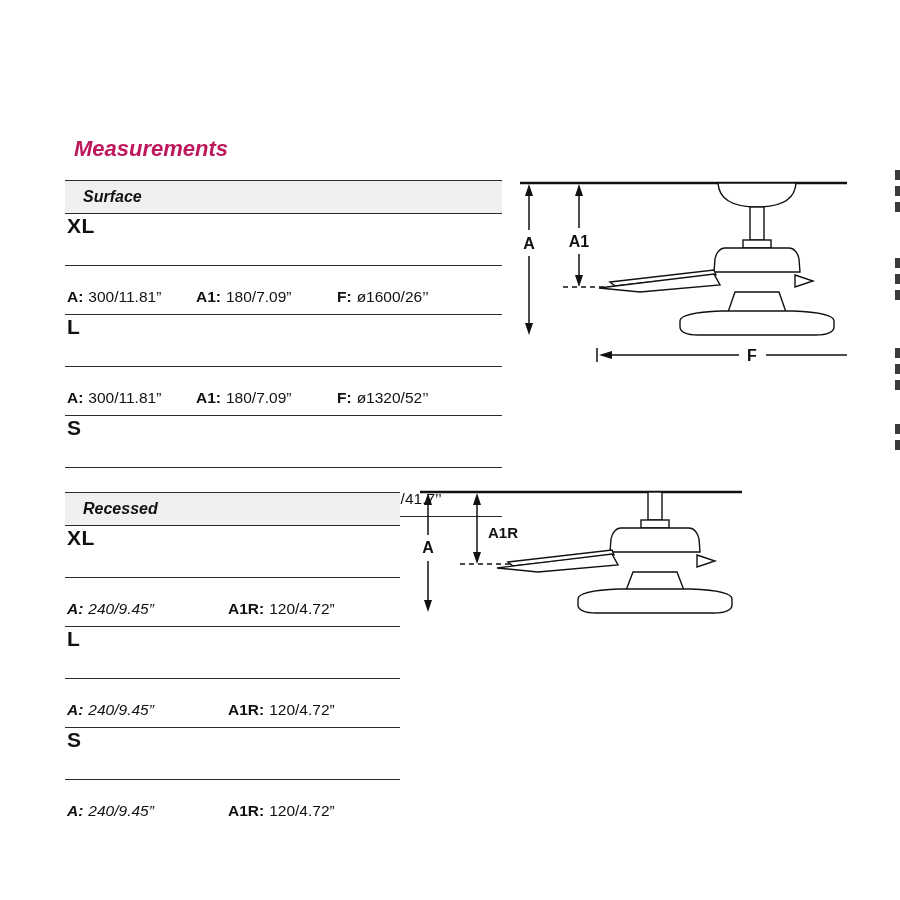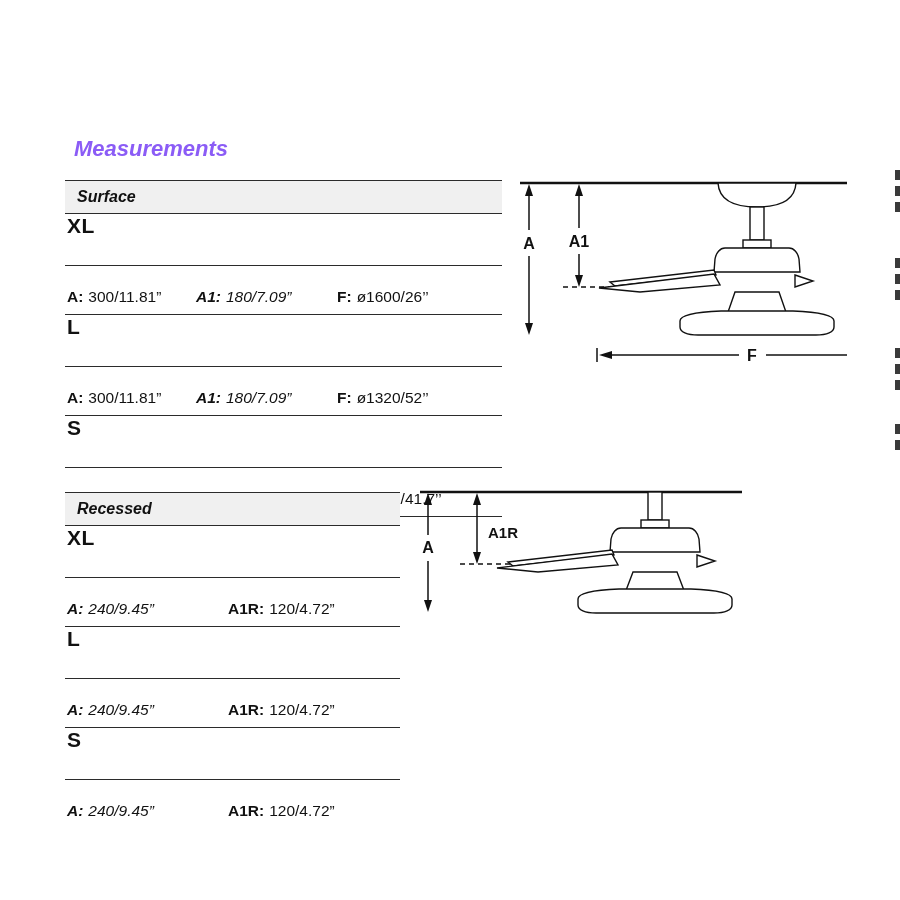--- a/index.html
+++ b/index.html
@@ -10,7 +10,7 @@
   }
   .page-title{
     position:absolute;left:74px;top:136px;
-    font-size:22px;font-weight:700;font-style:italic;color:#8b5cf6;margin:0;
+    font-size:22px;font-weight:700;font-style:italic;color:#be185d;margin:0;
   }
   .spec-table{position:absolute;}
   .spec-table.surface{left:65px;top:180px;width:437px;}

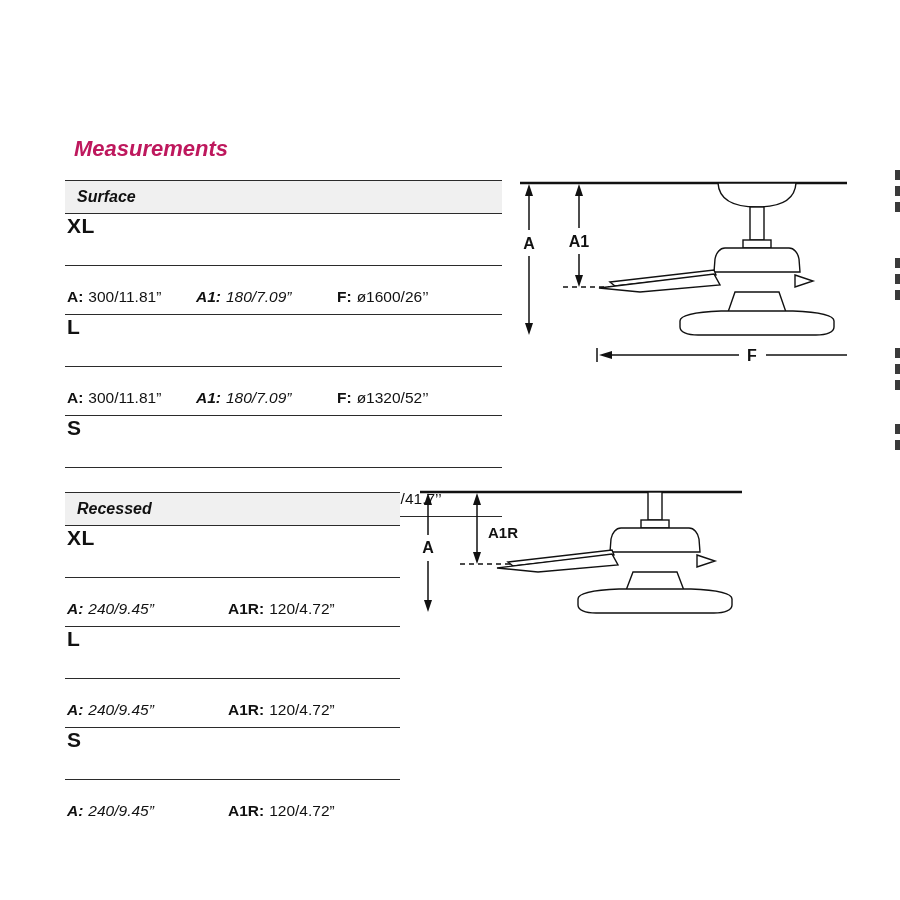--- a/index.html
+++ b/index.html
@@ -18,7 +18,7 @@
   .tbl-header{
     height:32px;background:#f0f0f0;
     border-top:1px solid #2b2b2b;border-bottom:1px solid #2b2b2b;
-    display:flex;align-items:center;padding-left:12px;
+    display:flex;align-items:center;padding-left:18px;
     font-size:16px;font-style:italic;font-weight:700;
   }
   .size-row{

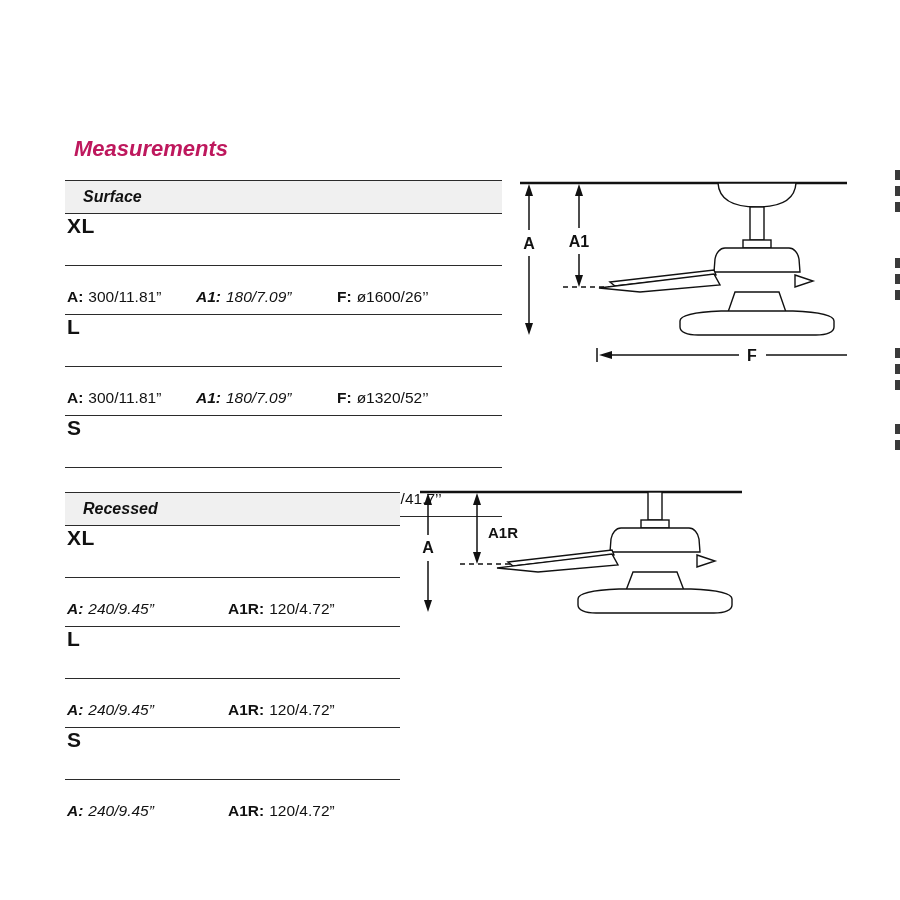--- a/index.html
+++ b/index.html
@@ -35,7 +35,7 @@
   .spec-item{white-space:nowrap;}
   .spec-item .lbl{font-weight:700;margin-right:5px;}
   .surface .spec-item:nth-child(1){width:129px;}
-  .surface .spec-item:nth-child(2){width:141px;font-style:italic;}
+  .surface .spec-item:nth-child(2){width:141px;}
   .recessed .spec-item:nth-child(1){width:161px;font-style:italic;}
   .diagram{position:absolute;}
   #surface-diagram{left:515px;top:175px;}

